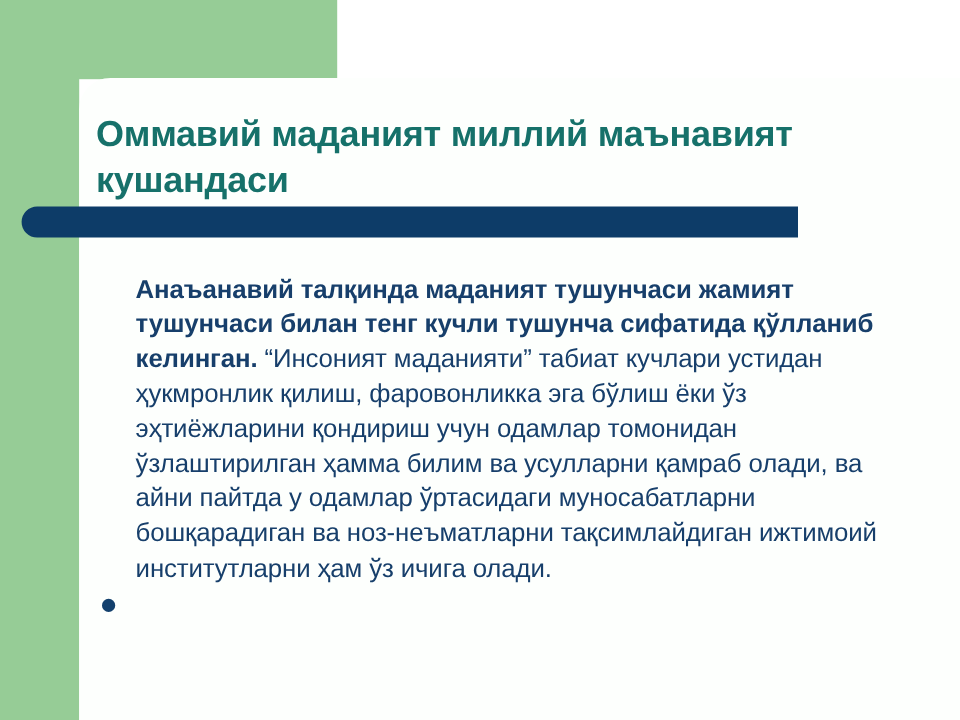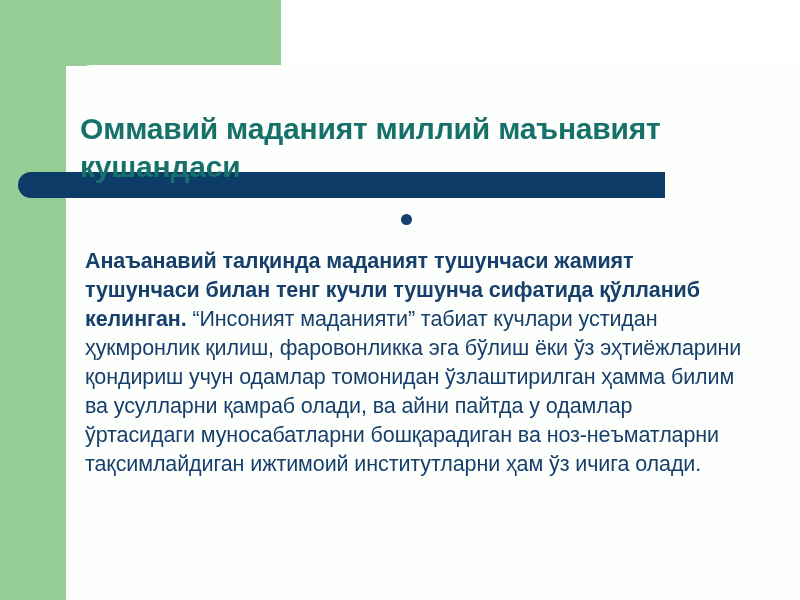--- a/index.html
+++ b/index.html
@@ -69,7 +69,7 @@
   .title {
     position: absolute;
     left: 80px;
-    top: 90px;
+    top: 74px;
     width: 660px;
     color: #16716a;
     font-size: 30px;

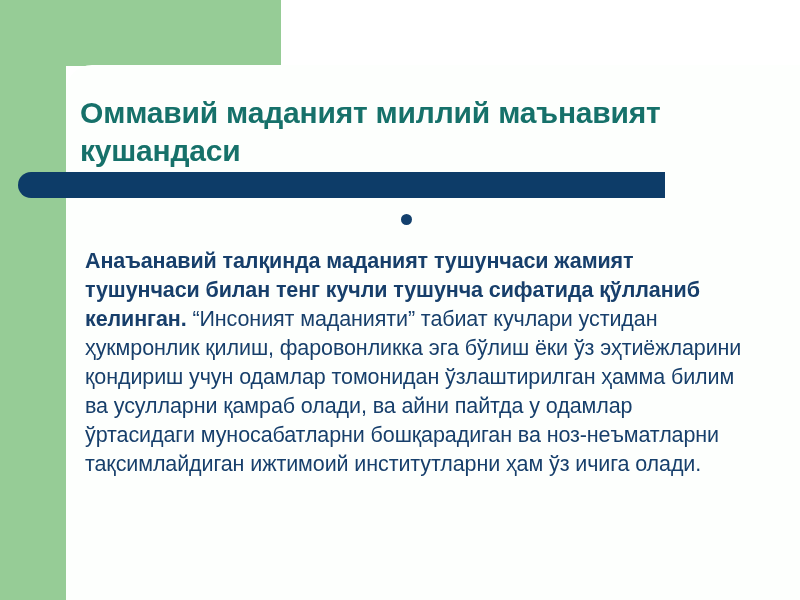--- a/index.html
+++ b/index.html
@@ -88,8 +88,7 @@
 
   .bullet-row {
     display: flex;
-    align-items: center;
-    flex-direction: column;
+    align-items: flex-end;
   }
 
   .bullet-dot {

